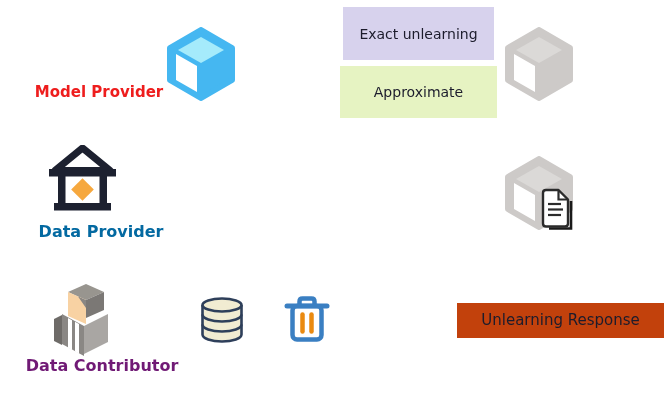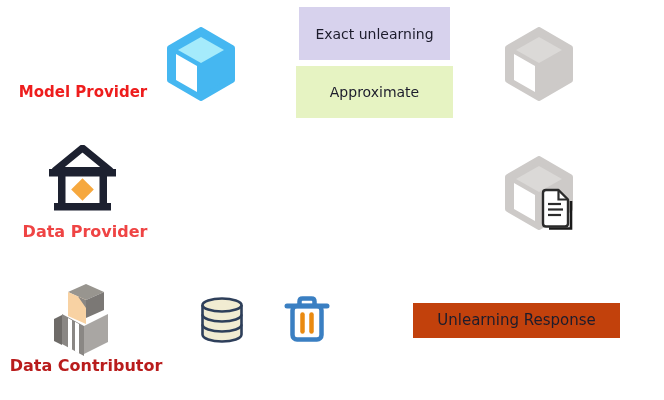--- a/index.html
+++ b/index.html
@@ -10,7 +10,7 @@
   .abs{position:absolute;}
   .tagbox{
     position:absolute;display:flex;align-items:center;justify-content:center;
-    text-align:center;color:#1c1c2c;
+    text-align:center;color:#1c1c2c;margin-left:44px;
   }
   .tagbox.small{font-size:14px;line-height:18px;}
   .tagbox.wide{font-size:15px;line-height:19px;}

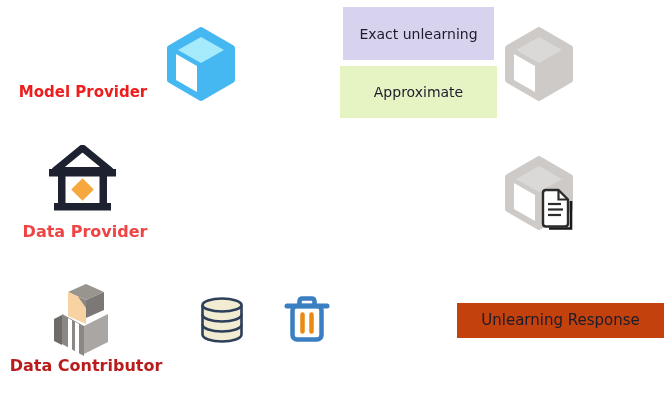--- a/index.html
+++ b/index.html
@@ -15,7 +15,7 @@
   .tagbox.small{font-size:14px;line-height:18px;}
   .tagbox.wide{font-size:15px;line-height:19px;}
   .actor-label{
-    position:absolute;text-align:center;font-weight:bold;font-size:15px;line-height:17px;
+    position:absolute;text-align:center;font-weight:bold;font-size:15px;line-height:17px;padding-left:16px;
   }
   #exact-box{left:299px;top:7px;width:151px;height:53px;background:#d7d2ed;}
   #approx-box{left:296px;top:66px;width:157px;height:52px;background:#e6f3c2;flex-direction:row;}

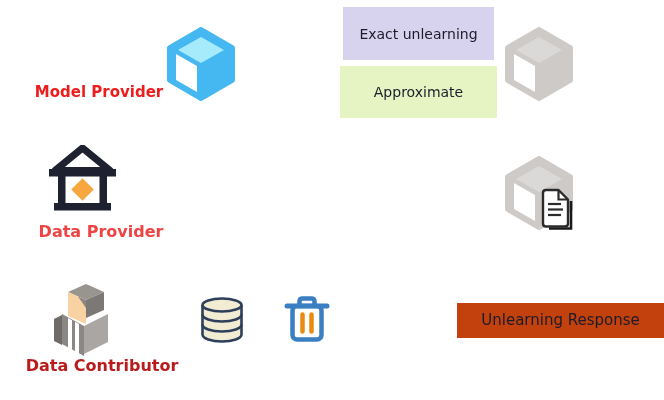--- a/index.html
+++ b/index.html
@@ -22,7 +22,7 @@
   #request-box{left:163px;top:175px;width:209px;height:35px;background:#fbd2d5;}
   #response-box{left:413px;top:303px;width:207px;height:35px;background:#c2410c;}
   #model-provider-label{left:0;top:84px;width:166px;color:#ee1d1d;}
-  #data-provider-label{left:0;top:223px;width:170px;color:#ef4444;font-size:16px;}
+  #data-provider-label{left:0;top:223px;width:170px;color:#0369a1;font-size:16px;}
   #data-contributor-label{left:0;top:357px;width:172px;color:#b91c1c;font-size:16px;}
   #model-cube{left:166px;top:27px;}
   #unlearned-cube-top{left:504px;top:27px;}

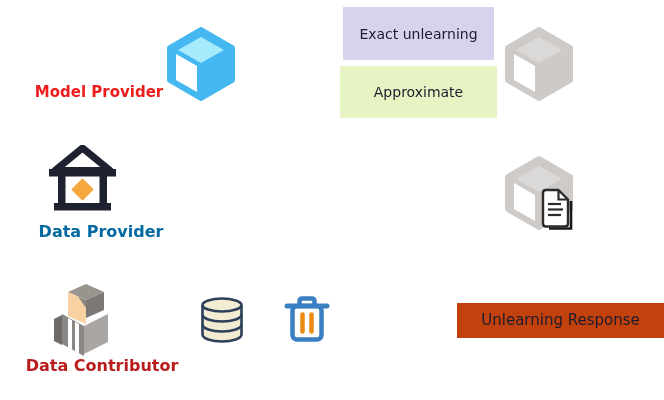--- a/index.html
+++ b/index.html
@@ -23,7 +23,7 @@
   #response-box{left:413px;top:303px;width:207px;height:35px;background:#c2410c;}
   #model-provider-label{left:0;top:84px;width:166px;color:#ee1d1d;}
   #data-provider-label{left:0;top:223px;width:170px;color:#0369a1;font-size:16px;}
-  #data-contributor-label{left:0;top:357px;width:172px;color:#b91c1c;font-size:16px;}
+  #data-contributor-label{left:0;top:357px;width:172px;color:#701a75;font-size:16px;}
   #model-cube{left:166px;top:27px;}
   #unlearned-cube-top{left:504px;top:27px;}
   #unlearned-cube-mid{left:504px;top:156px;}

